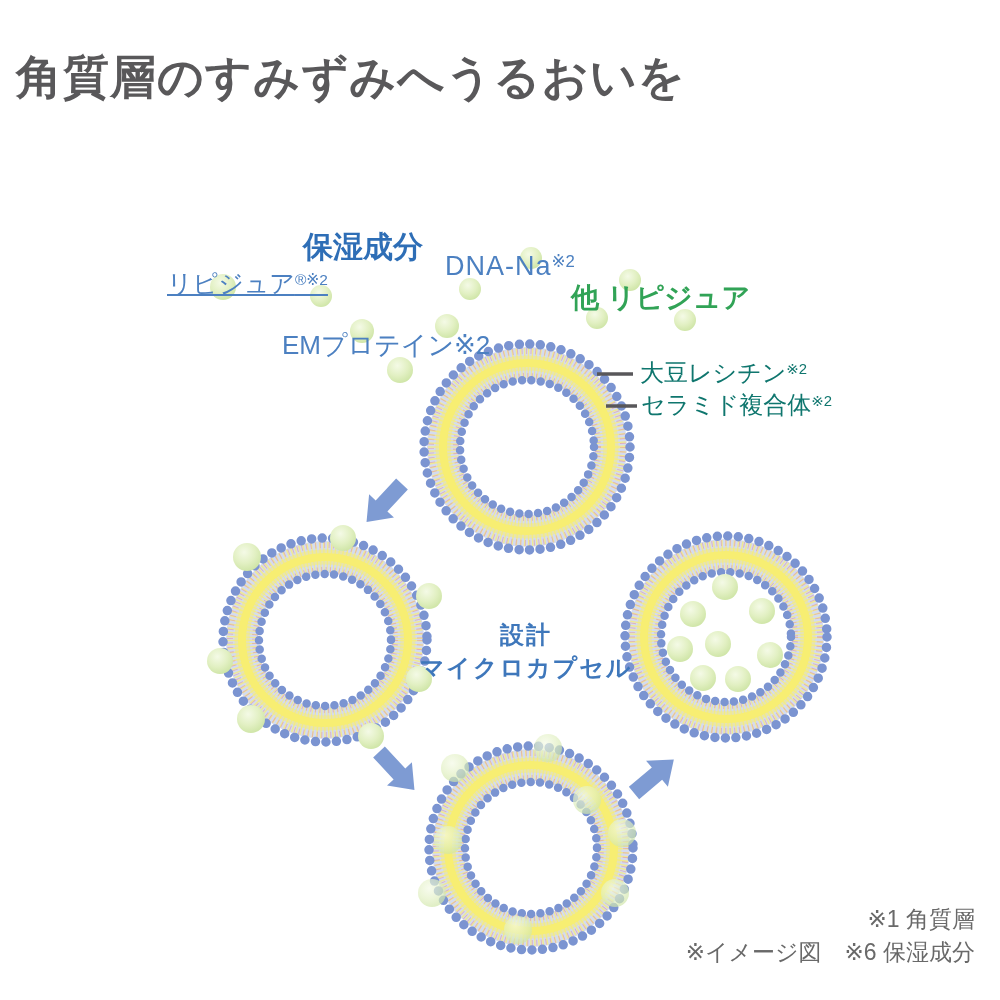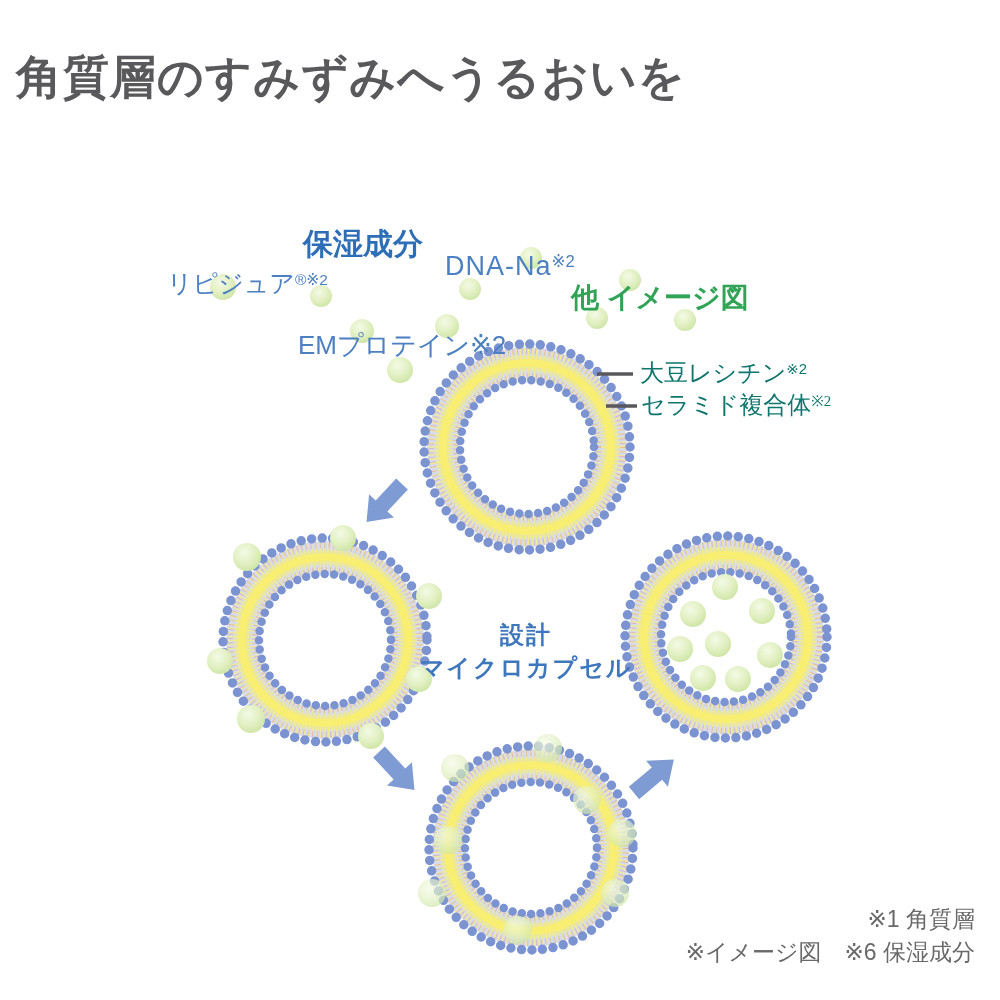--- a/index.html
+++ b/index.html
@@ -128,7 +128,7 @@
   <div>角質層のすみずみへうるおいを</div>
 </div>
 
-<div class="lbl blue-bold" style="left:303px;top:230px;font-size:30px;font-family:Liberation Mono, monospace;">
+<div class="lbl blue-bold" style="left:303px;top:230px;font-size:30px;">
   <span>保湿成分</span>
 </div>
 

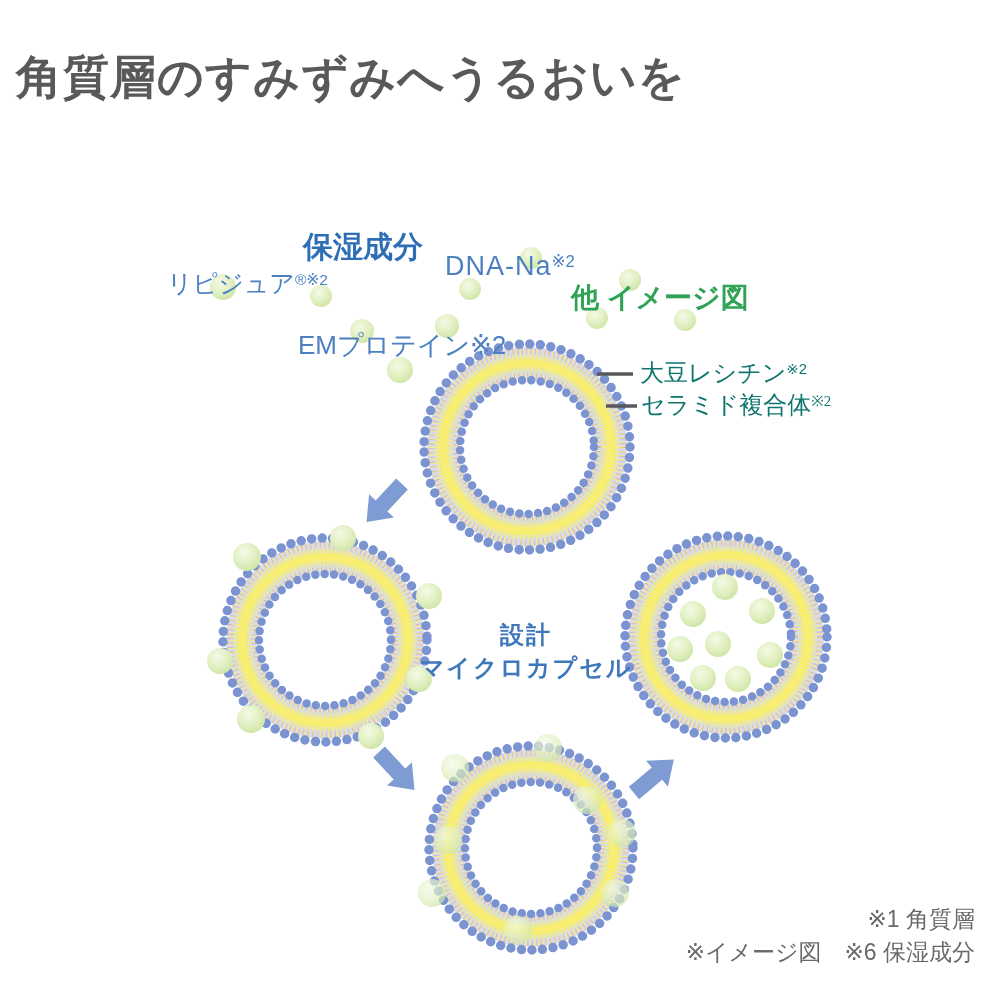--- a/index.html
+++ b/index.html
@@ -136,7 +136,7 @@
   <span>DNA-Na</span><span class="sup">※2</span>
 </div>
 
-<div class="lbl blue" style="left:167px;top:270px;font-size:25px;">
+<div class="lbl blue" style="left:167px;top:270px;font-size:25px;text-decoration:underline;">
   <span>リピジュア</span><span class="sup">®※2</span>
 </div>
 

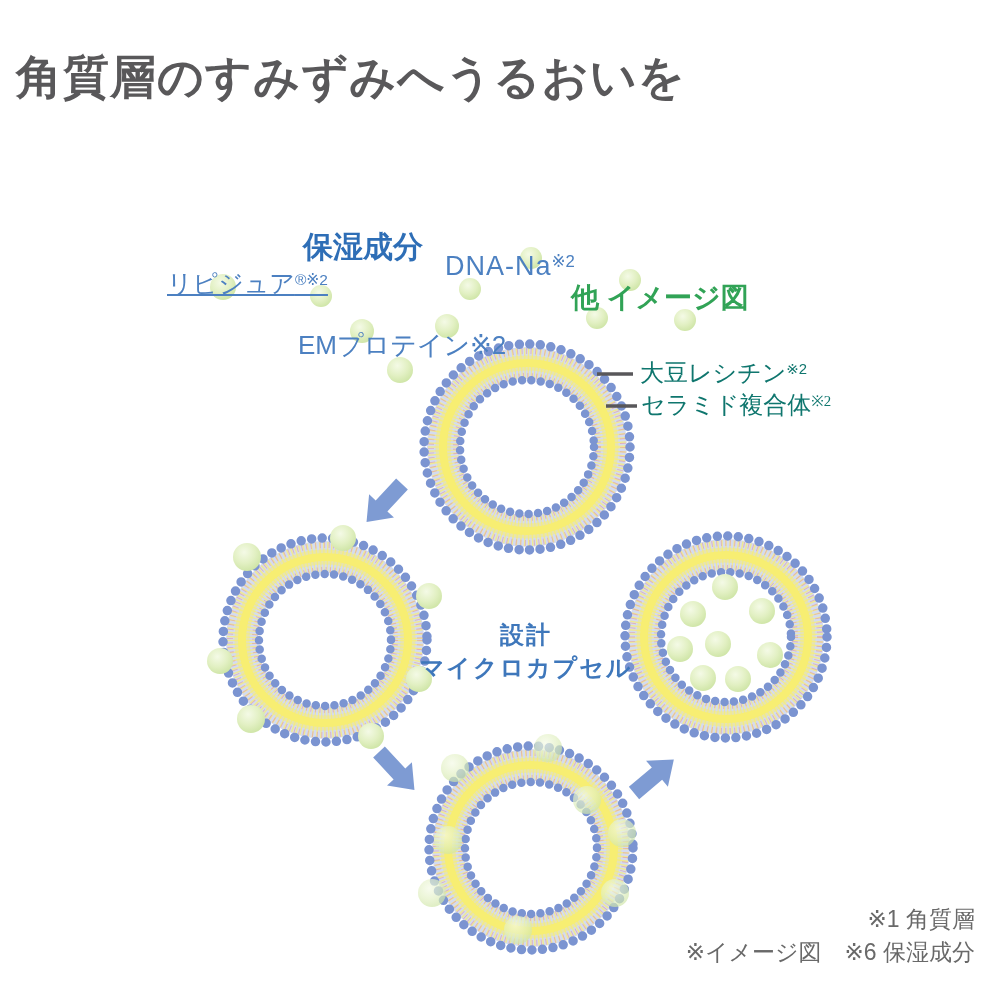--- a/index.html
+++ b/index.html
@@ -141,7 +141,7 @@
 </div>
 
 <div class="lbl green-bold" style="left:571px;top:283px;font-size:28px;">
-  <span>他 イメージ図</span>
+  <span>他 リピジュア</span>
 </div>
 
 <div class="lbl blue" style="left:282px;top:331px;font-size:26px;margin-left:16px;">

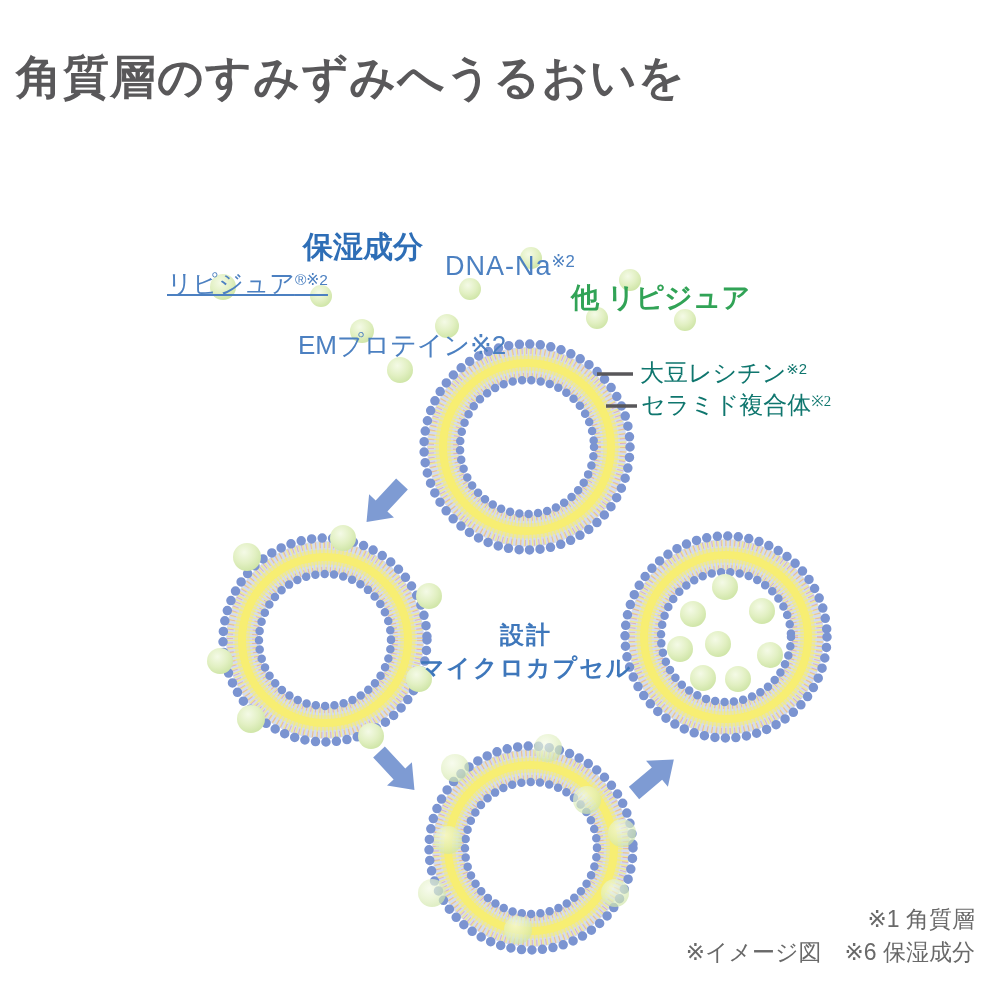--- a/index.html
+++ b/index.html
@@ -144,7 +144,7 @@
   <span>他 リピジュア</span>
 </div>
 
-<div class="lbl blue" style="left:282px;top:331px;font-size:26px;margin-left:16px;">
+<div class="lbl blue" style="left:282px;top:331px;font-size:26px;">
   <span>EMプロテイン※2</span>
 </div>
 

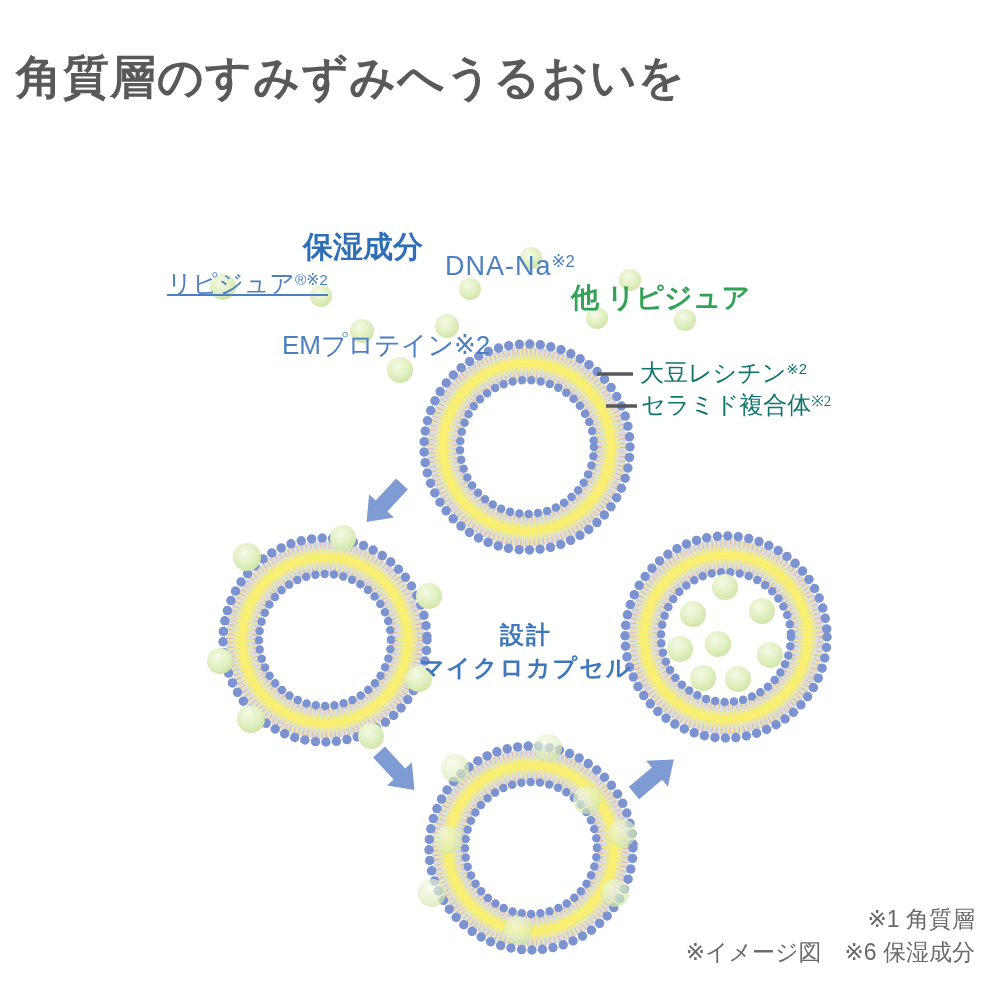--- a/index.html
+++ b/index.html
@@ -152,7 +152,7 @@
   <span>大豆レシチン</span><span class="sup">※2</span>
 </div>
 
-<div class="lbl gray" style="left:641px;top:392px;font-size:24px;font-family:Liberation Serif, serif;">
+<div class="lbl gray" style="left:641px;top:392px;font-size:24px;">
   <span>セラミド複合体</span><span class="sup">※2</span>
 </div>
 

